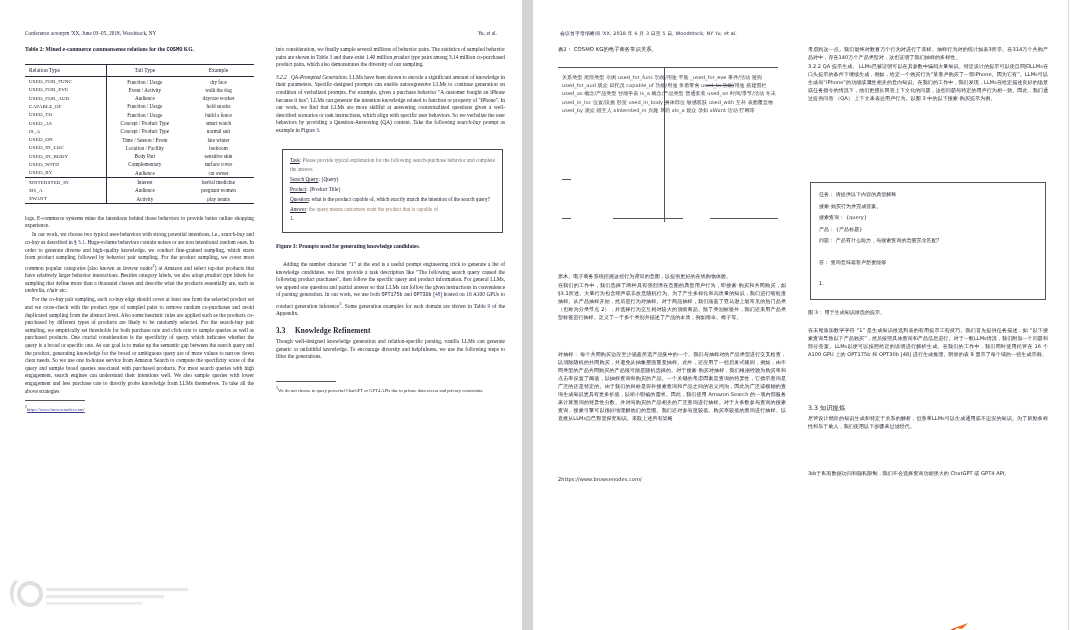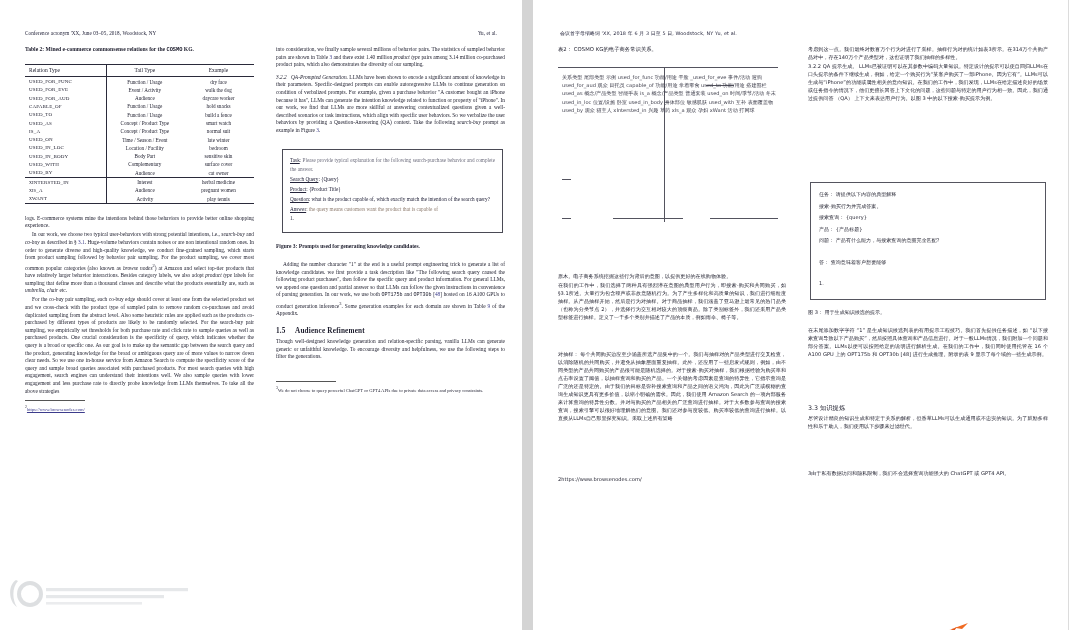--- a/index.html
+++ b/index.html
@@ -225,7 +225,7 @@
 
       <p class="ind"><span>Adding the number character "1" at the end is a useful prompt engineering trick to generate a list of knowledge candidates. we first provide a task description like "The following search query caused the following product purchases", then follow the specific query and product information. For general LLMs, we append one question and partial answer so that LLMs can follow the given instructions in convenience of parsing generation. In our work, we use both </span><span class="mono">OPT175b</span><span> and </span><span class="mono">OPT30b</span><span> [</span><span class="blue">48</span><span>] hosted on 16 A100 GPUs to conduct generation inference</span><sup>3</sup><span>. Some generation examples for each domain are shown in Table </span><span class="blue">9</span><span> of the Appendix.</span></p>
 
-      <h3 class="sec"><span class="num">1.5</span><span>Audience Refinement</span></h3>
+      <h3 class="sec"><span class="num">3.3</span><span>Audience Refinement</span></h3>
       <p>Though well-designed knowledge generation and relation-specific parsing, vanilla LLMs can generate generic or unfaithful knowledge. To encourage diversity and helpfulness, we use the following steps to filter the generations.</p>
 
       <div style="height:14px"></div>

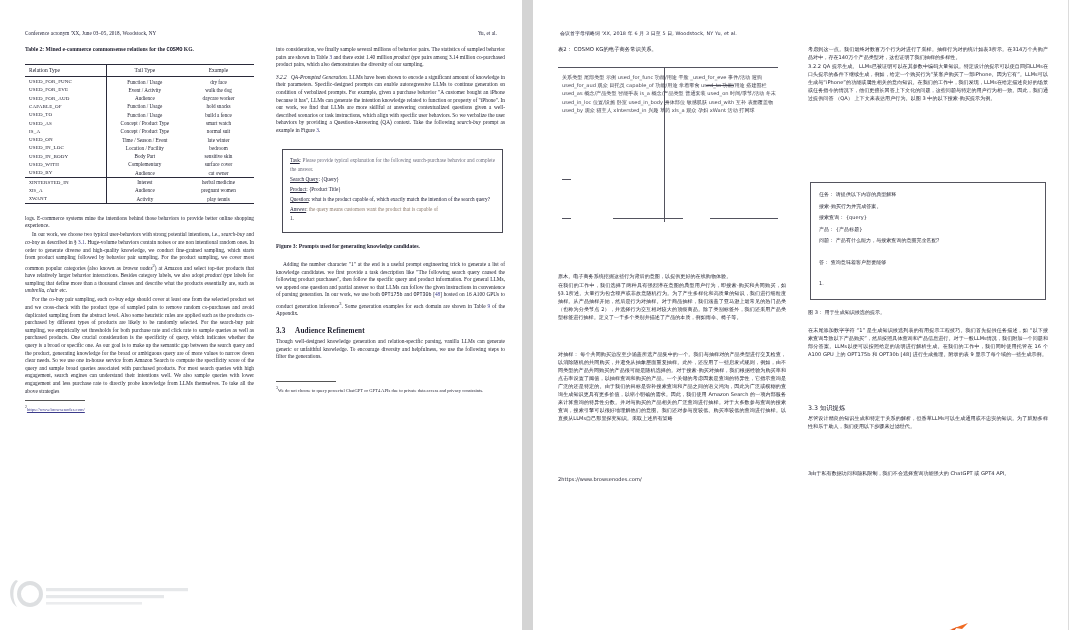--- a/index.html
+++ b/index.html
@@ -225,7 +225,7 @@
 
       <p class="ind"><span>Adding the number character "1" at the end is a useful prompt engineering trick to generate a list of knowledge candidates. we first provide a task description like "The following search query caused the following product purchases", then follow the specific query and product information. For general LLMs, we append one question and partial answer so that LLMs can follow the given instructions in convenience of parsing generation. In our work, we use both </span><span class="mono">OPT175b</span><span> and </span><span class="mono">OPT30b</span><span> [</span><span class="blue">48</span><span>] hosted on 16 A100 GPUs to conduct generation inference</span><sup>3</sup><span>. Some generation examples for each domain are shown in Table </span><span class="blue">9</span><span> of the Appendix.</span></p>
 
-      <h3 class="sec"><span class="num">3.3</span><span>Audience Refinement</span></h3>
+      <h3 class="sec"><span class="num">3.3</span><span>Knowledge Refinement</span></h3>
       <p>Though well-designed knowledge generation and relation-specific parsing, vanilla LLMs can generate generic or unfaithful knowledge. To encourage diversity and helpfulness, we use the following steps to filter the generations.</p>
 
       <div style="height:14px"></div>

